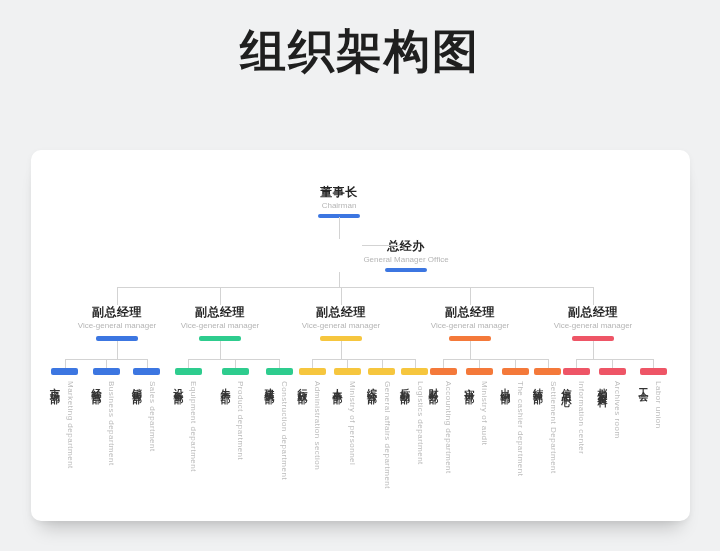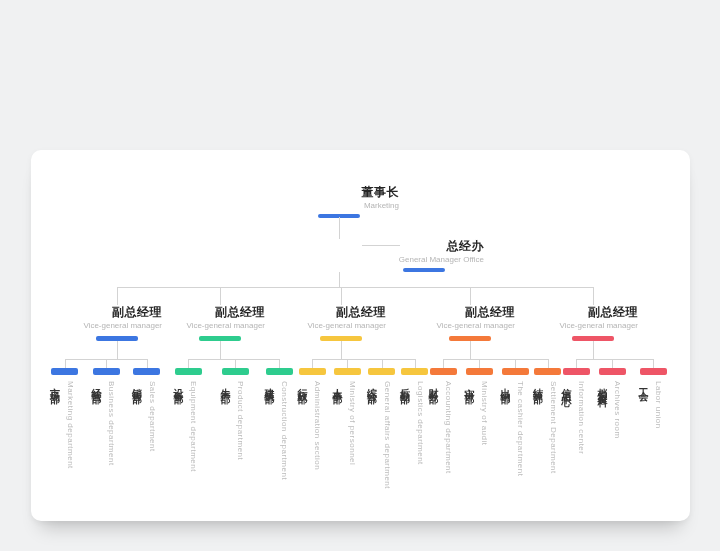--- a/index.html
+++ b/index.html
@@ -43,6 +43,7 @@
 <body>
 
 <div class="header">
+  <h1 class="page-title">组织架构图</h1>
 </div>
 
 <div class="card">

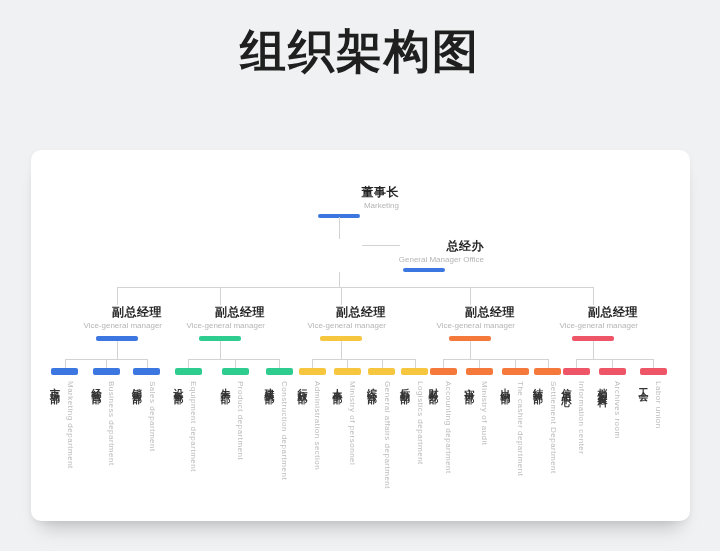--- a/index.html
+++ b/index.html
@@ -22,7 +22,7 @@
   }
   #chart{position:absolute;left:0;top:0;width:659px;height:371px}
   .cline{position:absolute;background:#d3d3d3}
-  .node{position:absolute;text-align:right}
+  .node{position:absolute;text-align:center}
   .node .zh{font-size:12px;font-weight:700;color:#262626;line-height:15px;letter-spacing:.5px}
   .node .en{font-size:8px;color:#b5b5b5;line-height:9px;margin-top:1px;white-space:nowrap}
   .node .bar{height:4px;width:42px;margin:4px auto 0;border-radius:2px}

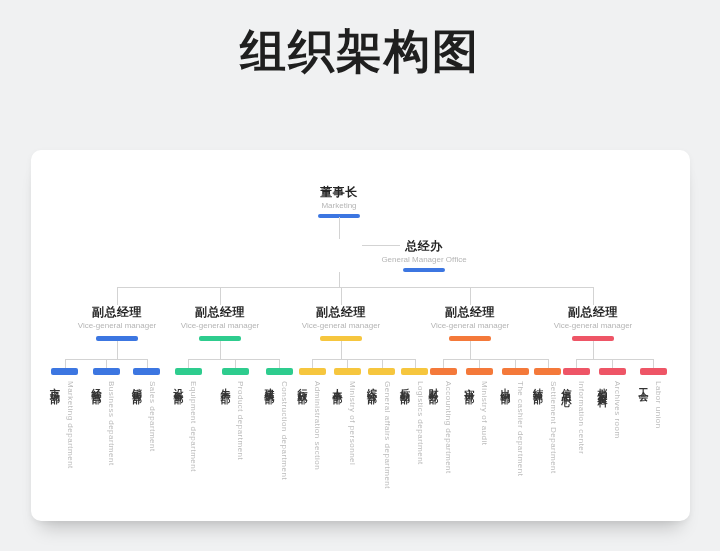--- a/index.html
+++ b/index.html
@@ -51,7 +51,7 @@
 
     <div class="node top" style="left:248px;top:35px;width:120px">
       <div class="zh">董事长</div>
-      <div class="en">Marketing</div>
+      <div class="en">Chairman</div>
       <div class="bar" style="background: rgb(60, 118, 225);"></div>
     </div>
 

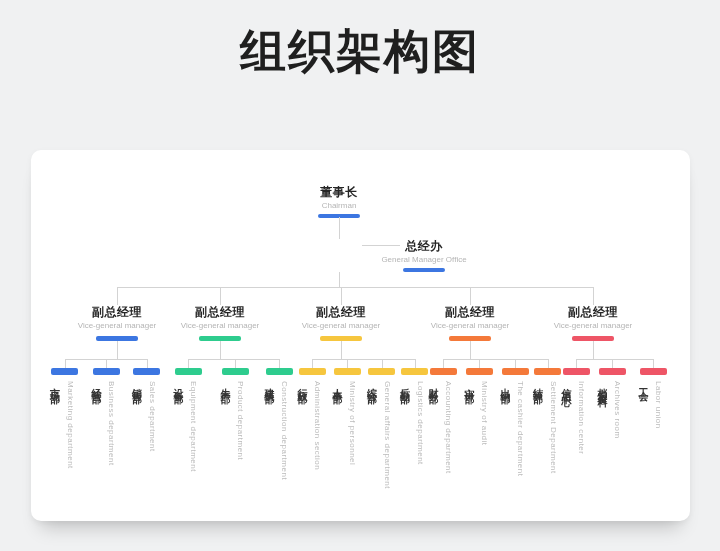--- a/index.html
+++ b/index.html
@@ -56,7 +56,7 @@
     </div>
 
 
-    <div class="node top" style="left:333px;top:89px;width:120px">
+    <div class="node top" style="left:315px;top:89px;width:120px">
       <div class="zh">总经办</div>
       <div class="en">General Manager Office</div>
       <div class="bar" style="background: rgb(60, 118, 225);"></div>

